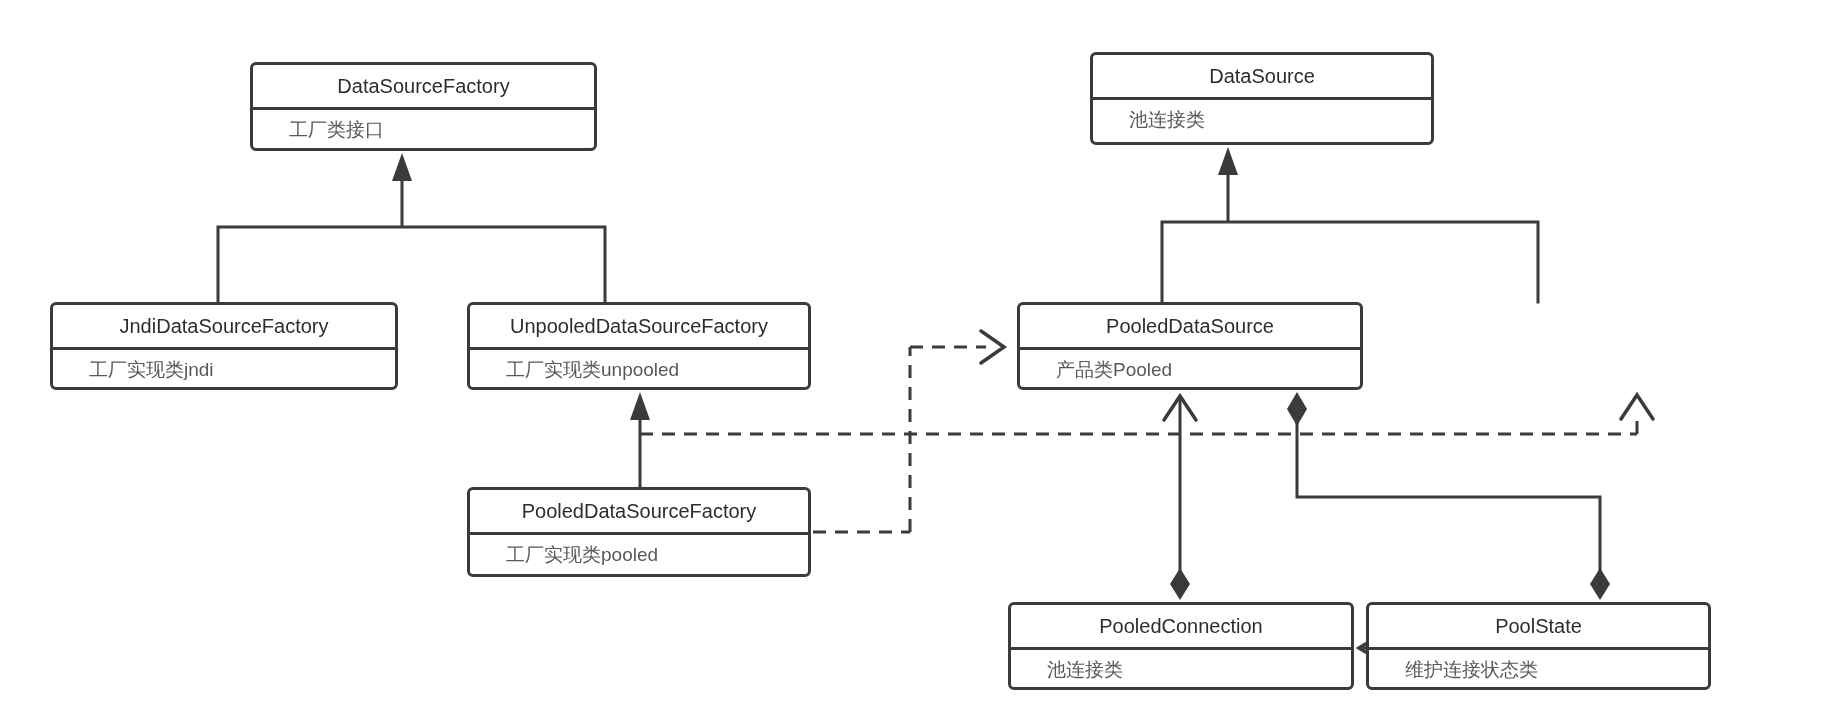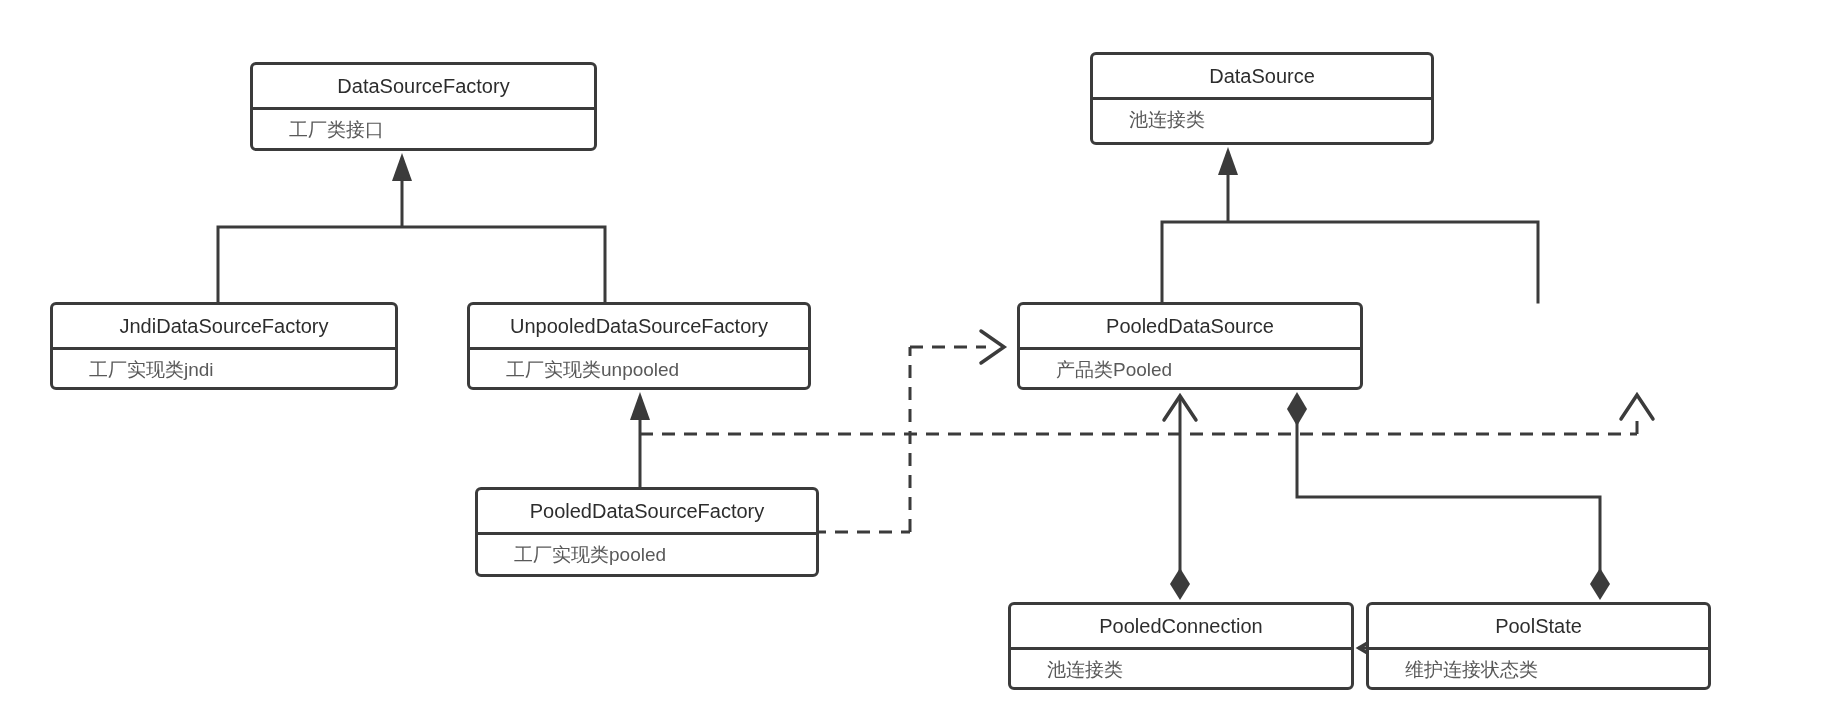--- a/index.html
+++ b/index.html
@@ -140,7 +140,7 @@
     <div class="uml-body">工厂实现类unpooled</div>
   </div>
 
-  <div class="uml-class" style="left:467px; top:487px; width:344px; height:90px;margin-left:8px;">
+  <div class="uml-class" style="left:467px; top:487px; width:344px; height:90px;">
     <div class="uml-title">PooledDataSourceFactory</div>
     <div class="uml-body">工厂实现类pooled</div>
   </div>

